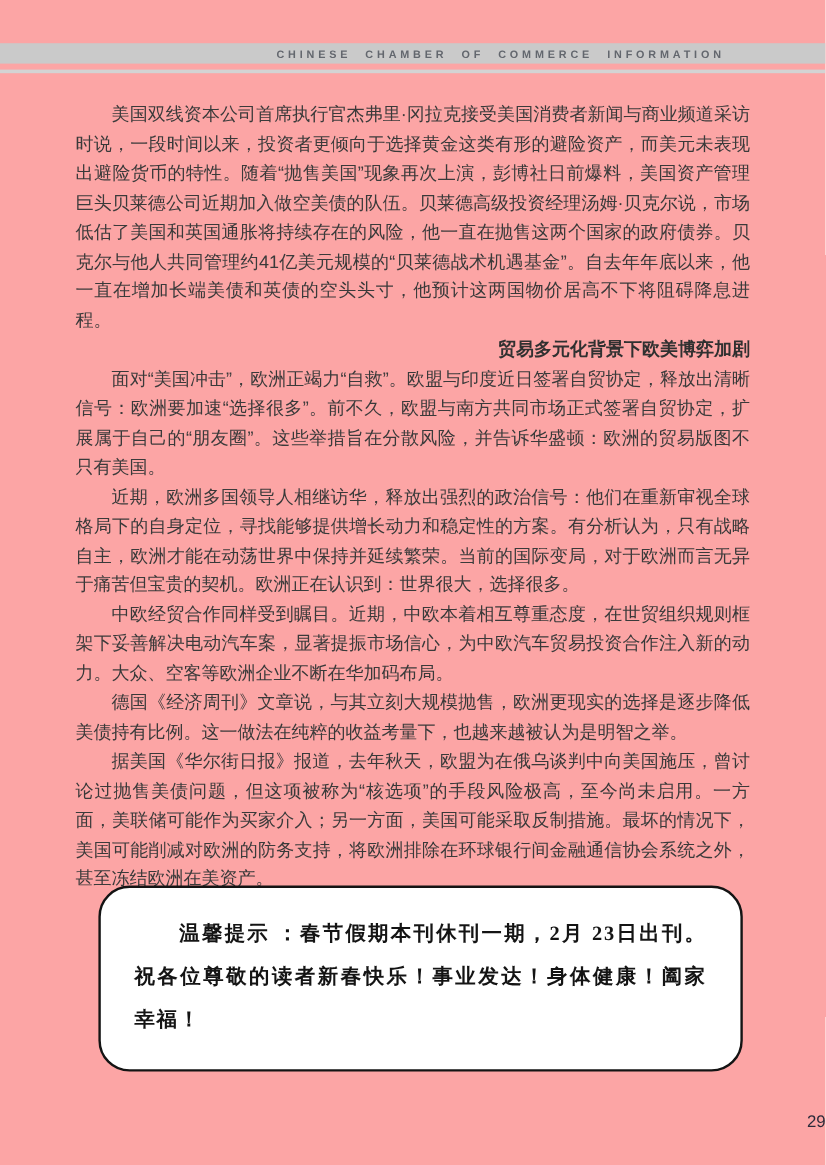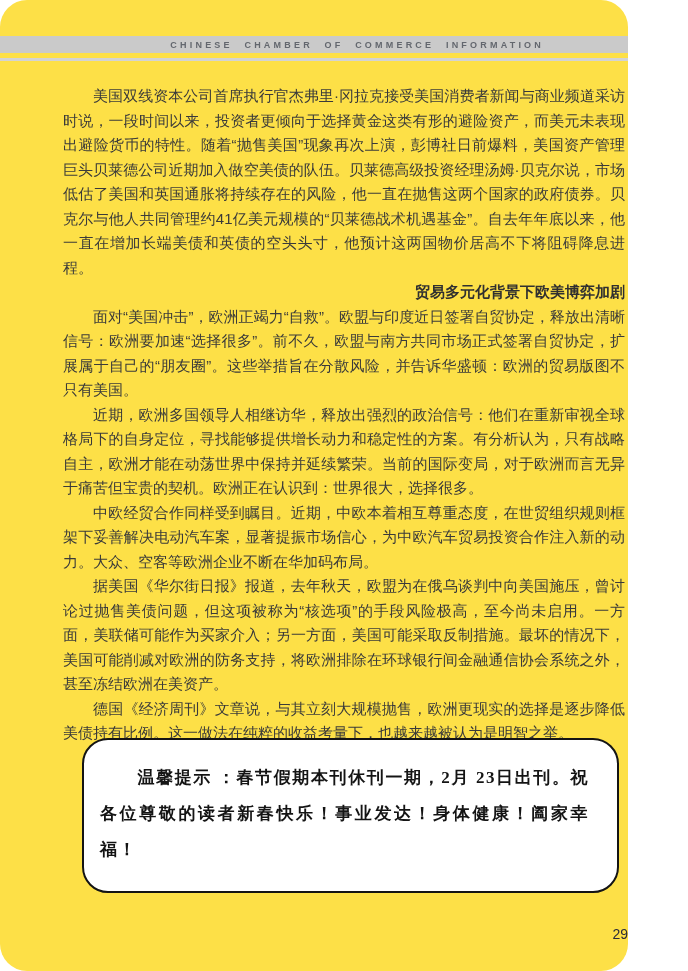--- a/index.html
+++ b/index.html
@@ -6,12 +6,11 @@
   html,body { background:#ffffff; }
   .page {
     position:relative;
-    width:628px;
+    width:688px;
     height:971px;
-    background:#fde047;
+    background:#fca5a5;
     overflow:hidden;
     font-family:"Liberation Sans","DejaVu Sans",sans-serif;
-    border-radius:27px;
   }
   
   .header-band {

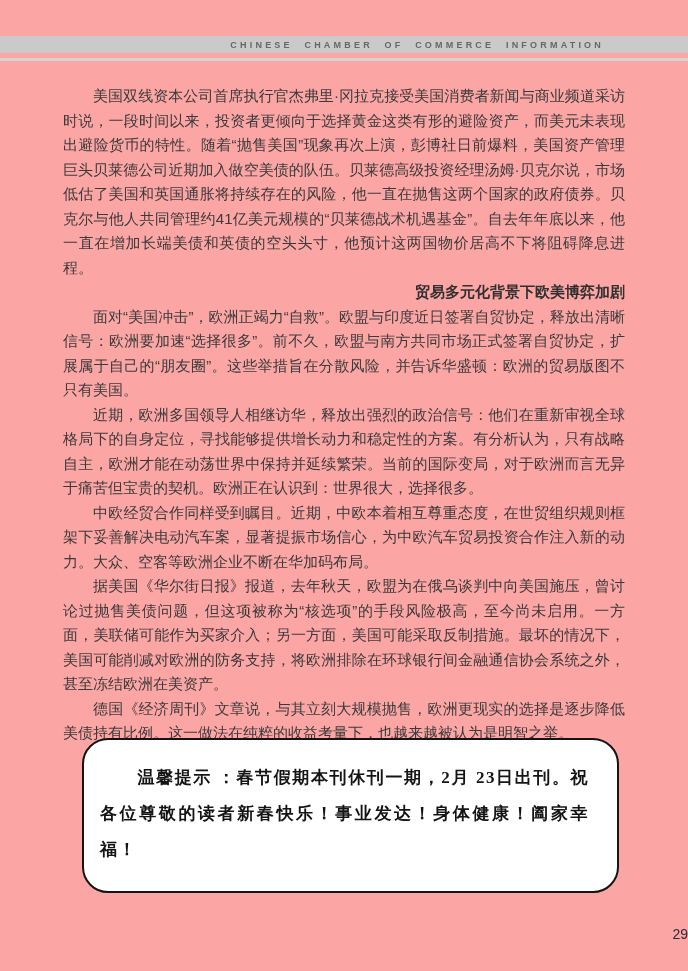--- a/index.html
+++ b/index.html
@@ -130,8 +130,8 @@
     <p class="body-par">面对“美国冲击”，欧洲正竭力“自救”。欧盟与印度近日签署自贸协定，释放出清晰信号：欧洲要加速“选择很多”。前不久，欧盟与南方共同市场正式签署自贸协定，扩展属于自己的“朋友圈”。这些举措旨在分散风险，并告诉华盛顿：欧洲的贸易版图不只有美国。</p>
     <p class="body-par">近期，欧洲多国领导人相继访华，释放出强烈的政治信号：他们在重新审视全球格局下的自身定位，寻找能够提供增长动力和稳定性的方案。有分析认为，只有战略自主，欧洲才能在动荡世界中保持并延续繁荣。当前的国际变局，对于欧洲而言无异于痛苦但宝贵的契机。欧洲正在认识到：世界很大，选择很多。</p>
     <p class="body-par">中欧经贸合作同样受到瞩目。近期，中欧本着相互尊重态度，在世贸组织规则框架下妥善解决电动汽车案，显著提振市场信心，为中欧汽车贸易投资合作注入新的动力。大众、空客等欧洲企业不断在华加码布局。</p>
+    <p class="body-par">德国《经济周刊》文章说，与其立刻大规模抛售，欧洲更现实的选择是逐步降低美债持有比例。这一做法在纯粹的收益考量下，也越来越被认为是明智之举。</p>
     <p class="body-par">据美国《华尔街日报》报道，去年秋天，欧盟为在俄乌谈判中向美国施压，曾讨论过抛售美债问题，但这项被称为“核选项”的手段风险极高，至今尚未启用。一方面，美联储可能作为买家介入；另一方面，美国可能采取反制措施。最坏的情况下，美国可能削减对欧洲的防务支持，将欧洲排除在环球银行间金融通信协会系统之外，甚至冻结欧洲在美资产。</p>
-    <p class="body-par">德国《经济周刊》文章说，与其立刻大规模抛售，欧洲更现实的选择是逐步降低美债持有比例。这一做法在纯粹的收益考量下，也越来越被认为是明智之举。</p>
     <p class="source-credit">（来源：2月3日《经济参考报》）</p>
   </div>
 

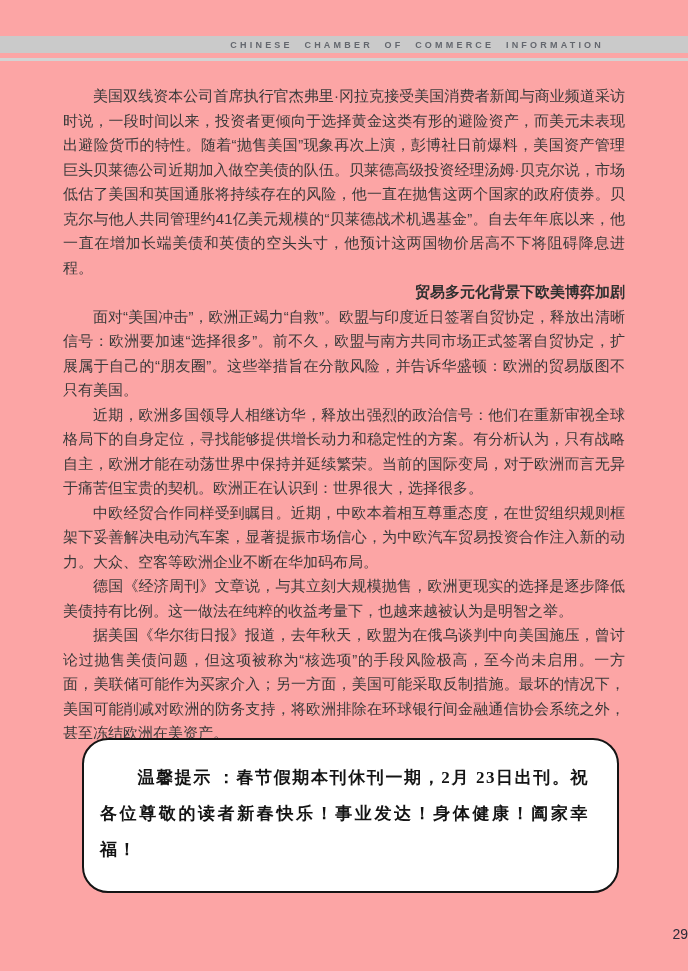--- a/index.html
+++ b/index.html
@@ -75,7 +75,7 @@
     height:155px;
     border:2.5px solid #141414;
     border-radius:26px;
-    padding:20px 28px 14px 16px;
+    padding:20px 28px 14px 28px;
     background:#ffffff;
   }
   .notice-text {

